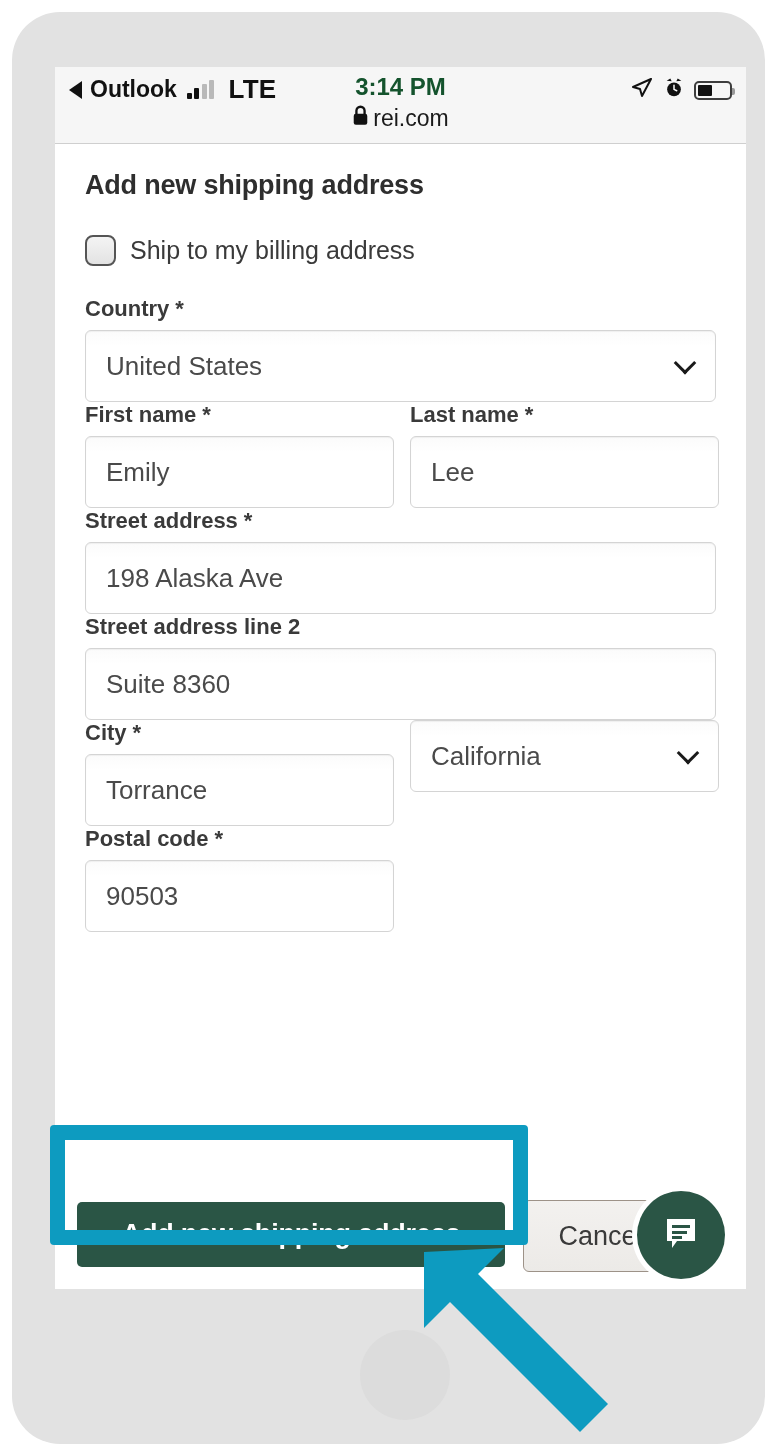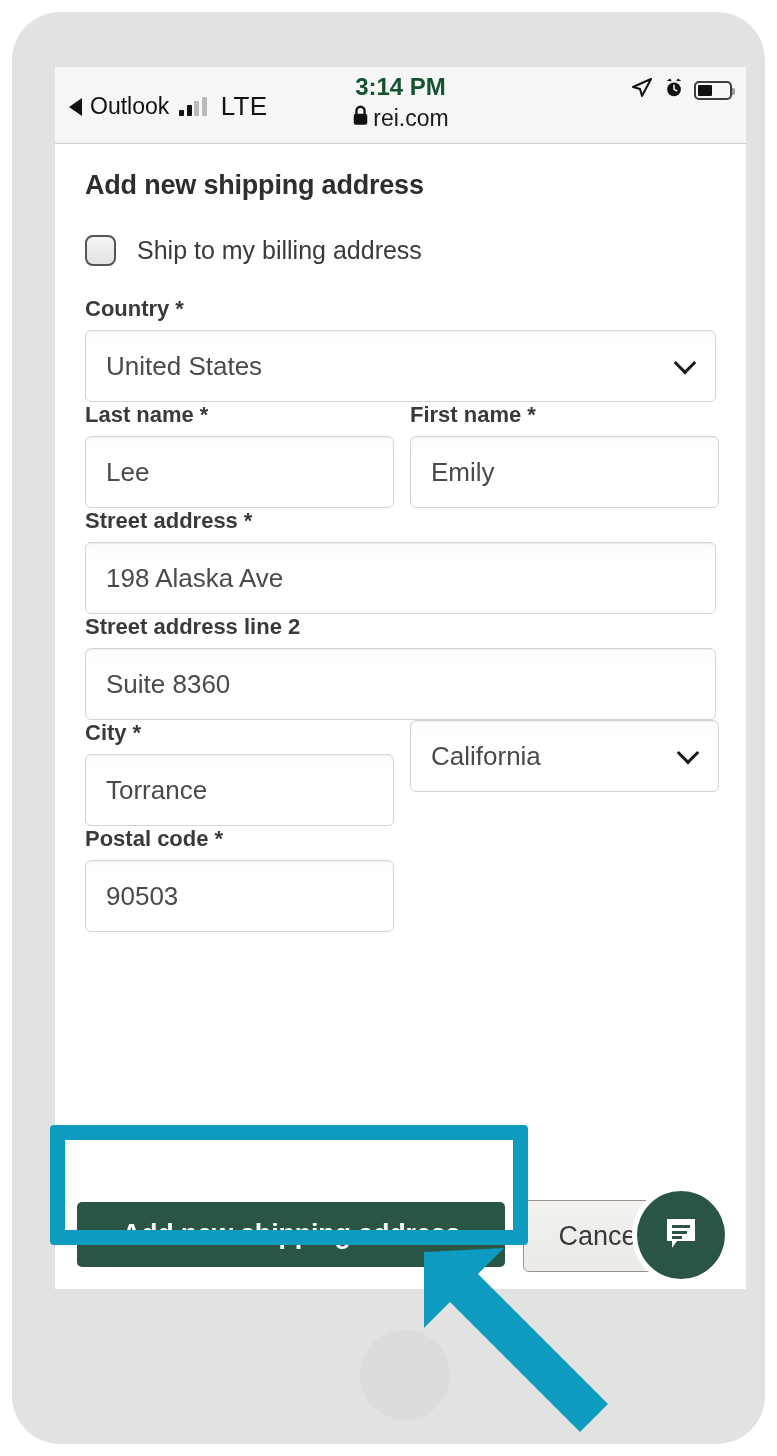--- a/index.html
+++ b/index.html
@@ -44,9 +44,9 @@
     border-bottom: 1px solid #cfcfcf;
   }
   .sb-left {
-    position: absolute; left: 14px; top: 24px;
+    position: absolute; left: 14px; top: 7px;
     display: flex; align-items: center; gap: 6px;
-    font-size: 23px; color: #111; font-weight: 400;
+    font-size: 23px; color: #111; font-weight: 700;
   }
   .back-caret {
     width: 0; height: 0;

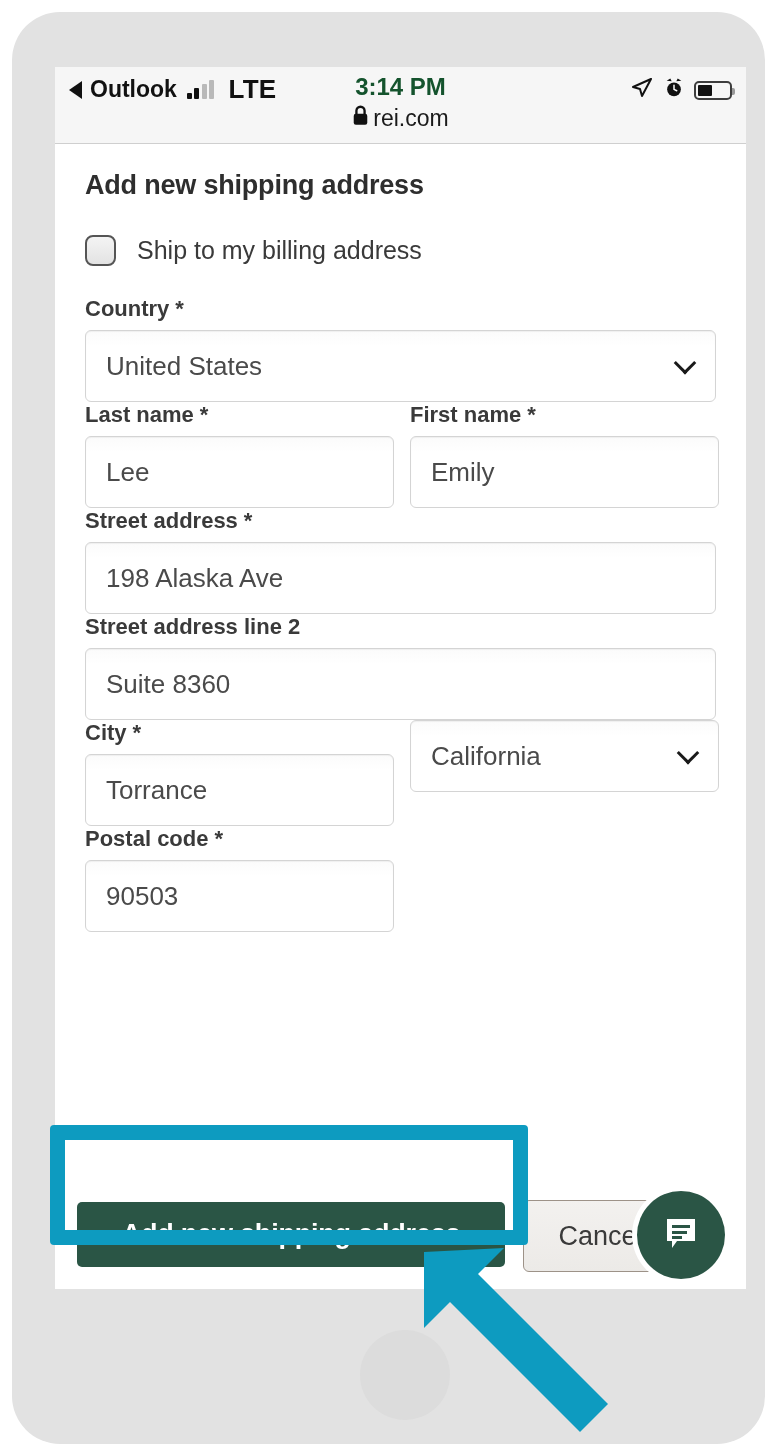--- a/index.html
+++ b/index.html
@@ -101,7 +101,7 @@
   }
 
   .checkbox-row {
-    display: flex; align-items: center; gap: 21px;
+    display: flex; align-items: center; gap: 14px;
     margin-bottom: 30px;
   }
   .checkbox-box {

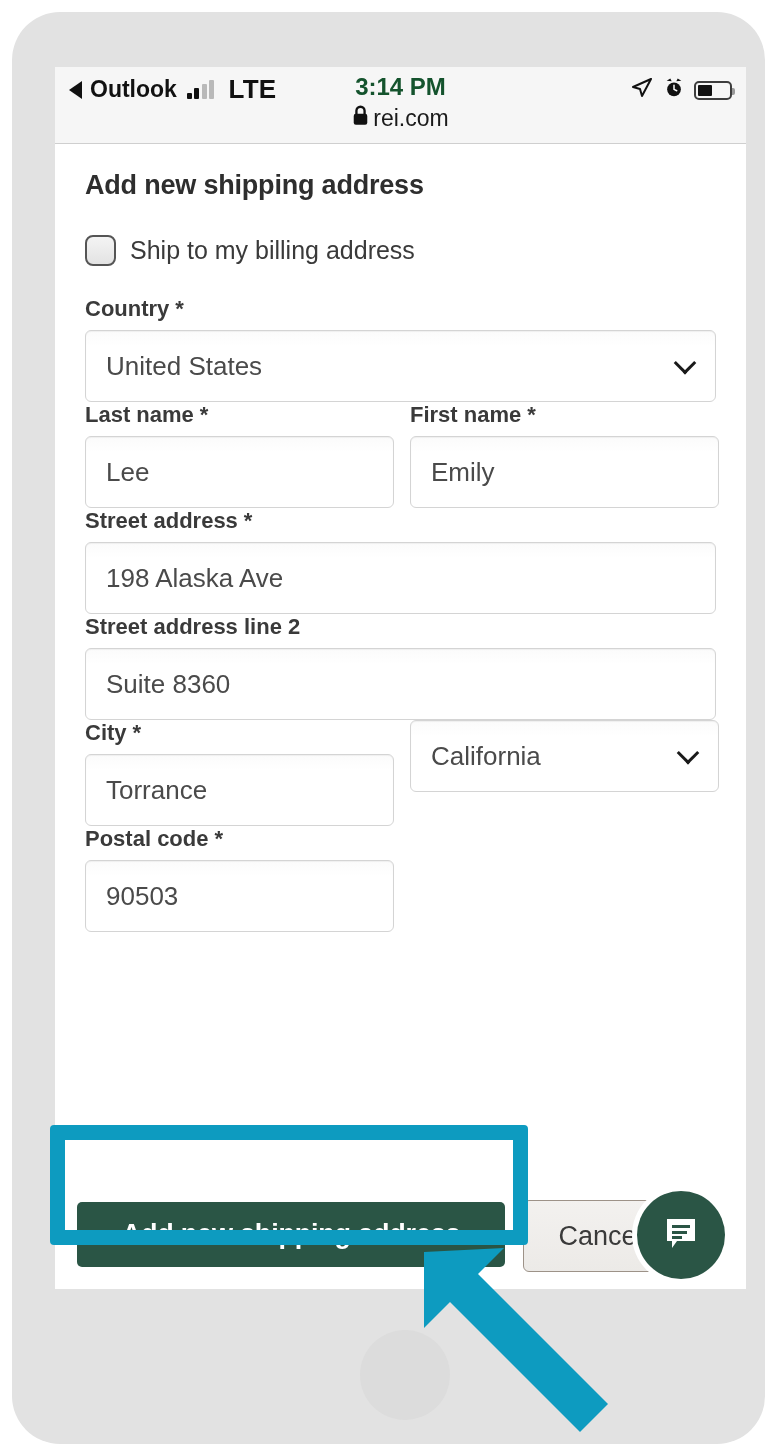--- a/index.html
+++ b/index.html
@@ -278,18 +278,18 @@
       <div class="row2 field-block">
         <div class="col">
           <div class="field-label">
+            <span>First name</span><span class="req">*</span>
+          </div>
+          <div class="control">
+            <span>Emily</span>
+          </div>
+        </div>
+        <div class="col">
+          <div class="field-label">
             <span>Last name</span><span class="req">*</span>
           </div>
           <div class="control">
             <span>Lee</span>
-          </div>
-        </div>
-        <div class="col">
-          <div class="field-label">
-            <span>First name</span><span class="req">*</span>
-          </div>
-          <div class="control">
-            <span>Emily</span>
           </div>
         </div>
       </div>

